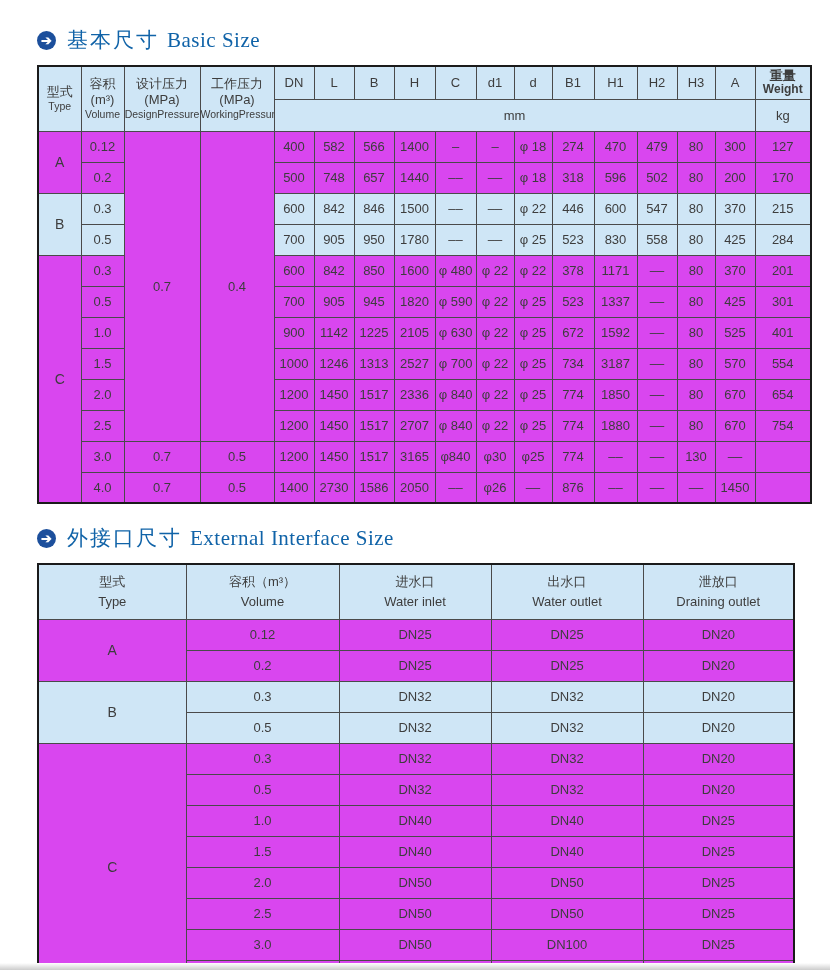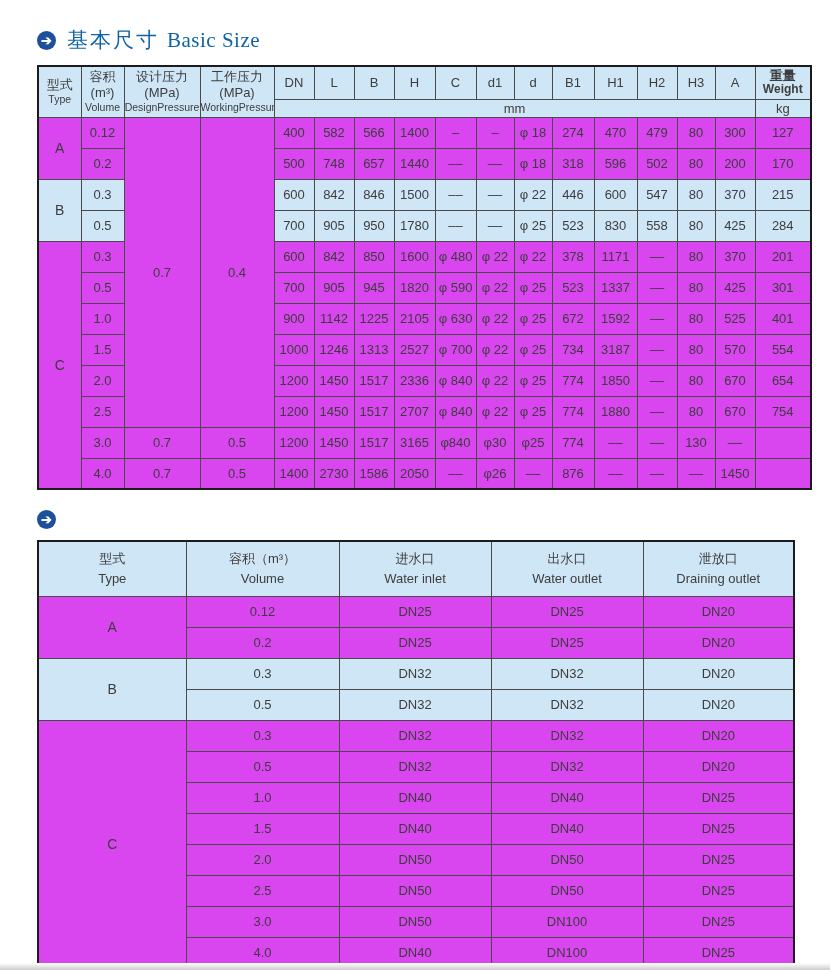--- a/index.html
+++ b/index.html
@@ -28,7 +28,7 @@
   
   .t1 { width:773px; }
   .t1 thead tr.r1 th { height:33px; font-size:13px; }
-  .t1 thead tr.r2 th { height:18px; font-size:13px;margin-left:18px; }
+  .t1 thead tr.r2 th { height:32px; font-size:13px;margin-left:18px; }
   .t1 thead th.lefthead { font-size:11.5px; line-height:1.25; }
   .t1 thead th.lefthead .en { font-size:10.5px; }
   .t1 thead th.weight { font-size:11px; line-height:1.1;font-weight:bold; }

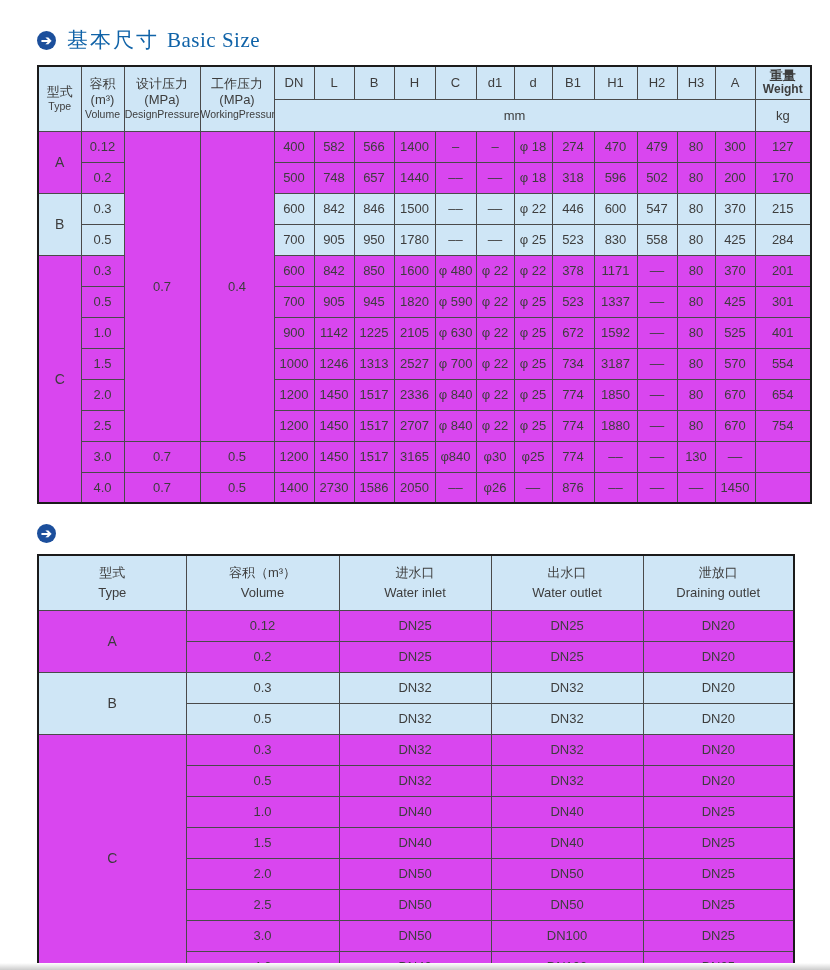--- a/index.html
+++ b/index.html
@@ -330,6 +330,9 @@
 
     <div class="section-title">
       <span class="arrow-icon">➔</span>
+      <span class="title-text">
+        <span class="zh">外接口尺寸</span><span class="en">External Interface Size</span>
+      </span>
     </div>
 
     <table class="t2">

